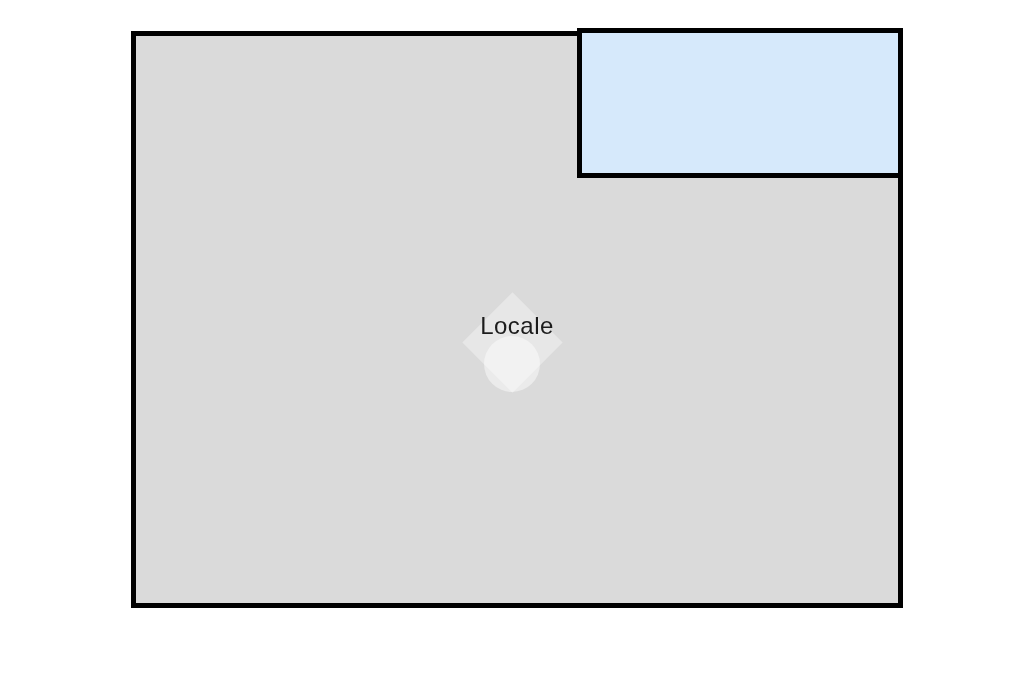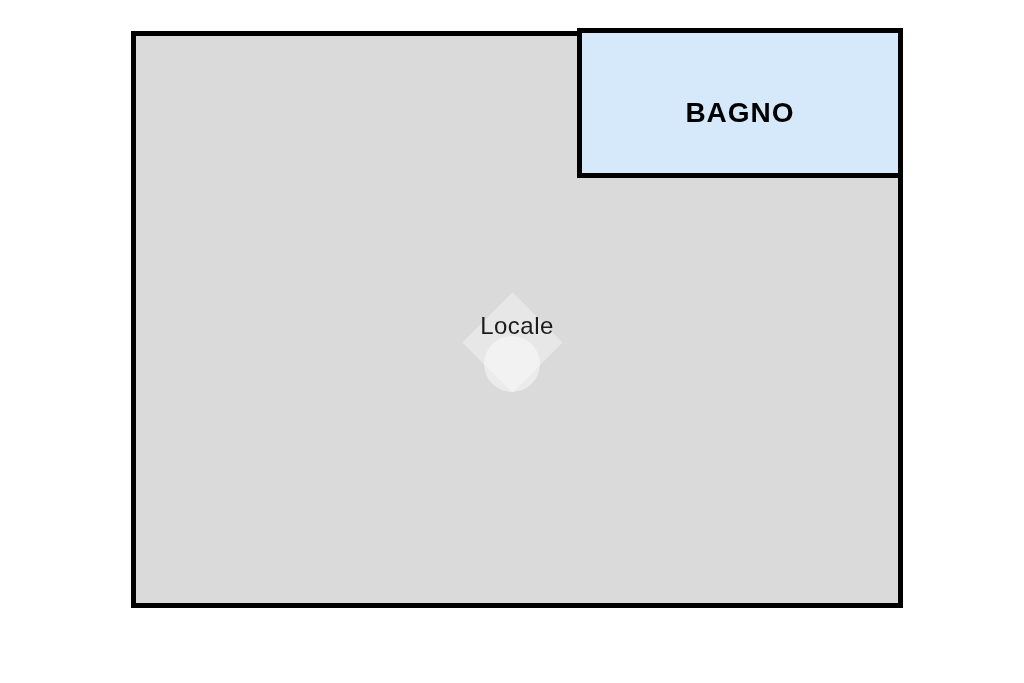--- a/index.html
+++ b/index.html
@@ -86,7 +86,6 @@
 
   <div class="room room-bath" style="background-color: rgb(214, 233, 251);"></div>
 
-  <div class="label label-bath" style="color: rgb(0, 0, 0);">BAGNO</div>
 
 </div>
 

